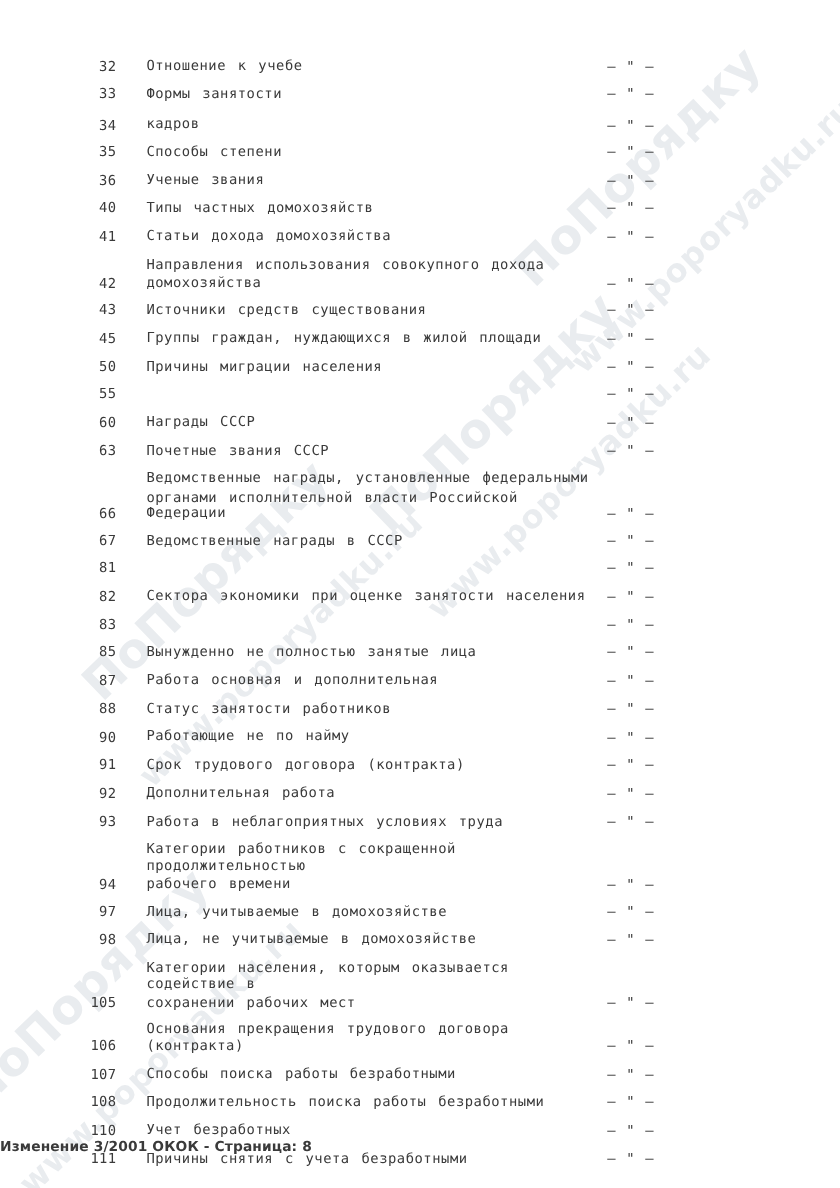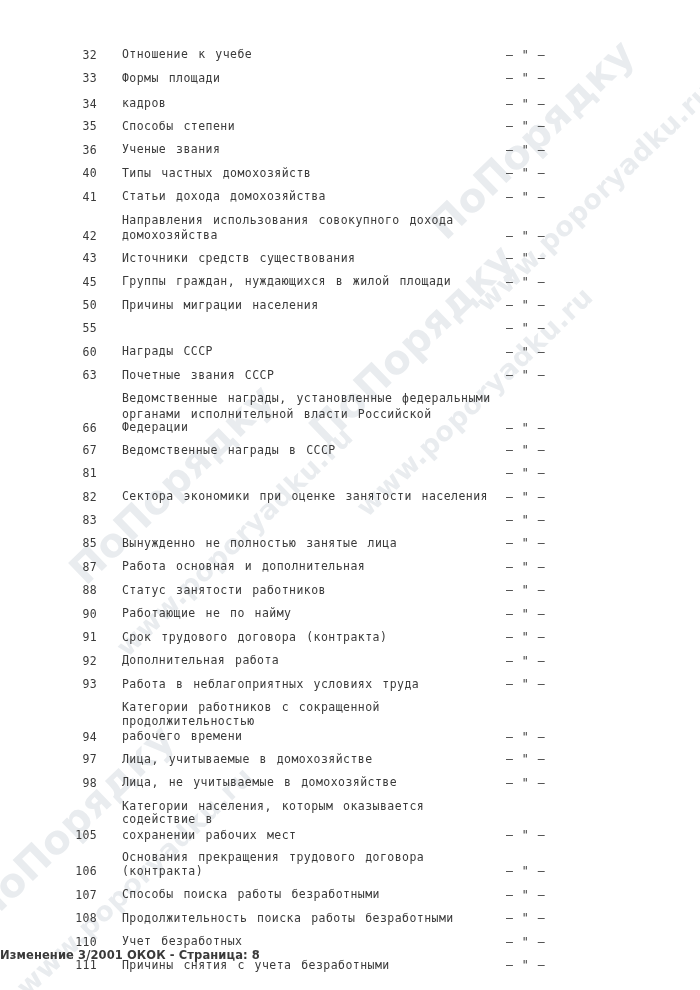--- a/index.html
+++ b/index.html
@@ -142,7 +142,7 @@
       </div>
       <div class="entry">
         <div class="entry-num">33</div>
-        <div class="entry-name"><span>Формы площади</span></div>
+        <div class="entry-name"><span>Формы занятости</span></div>
         <div class="entry-mark">–  "  –</div>
       </div>
       <div class="entry multiline">

